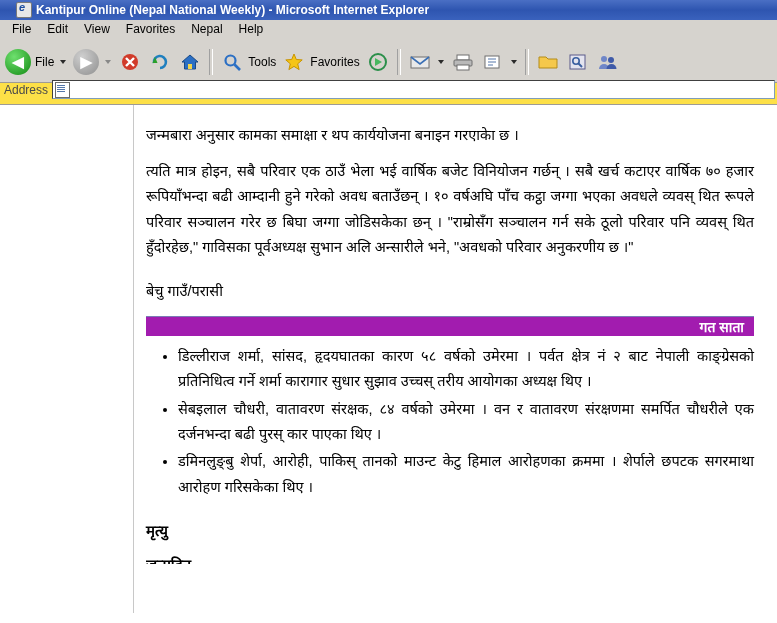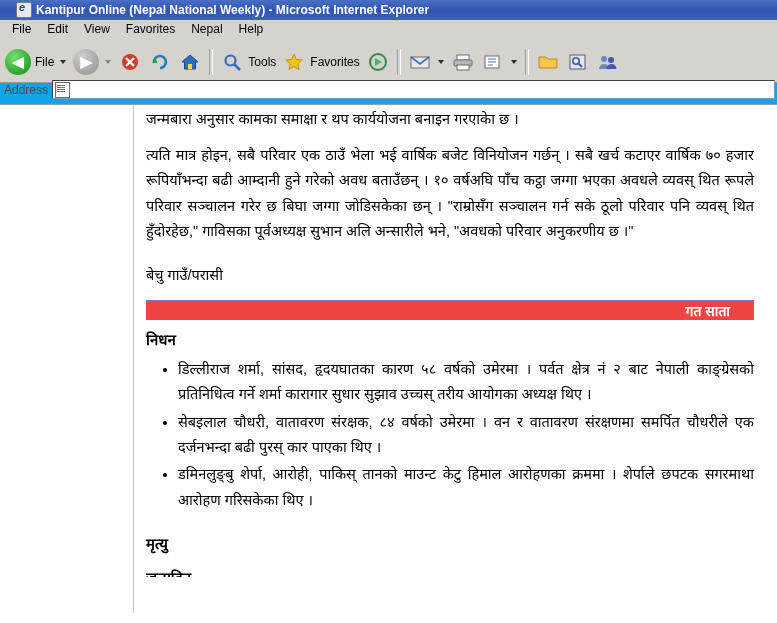--- a/index.html
+++ b/index.html
@@ -126,7 +126,7 @@
   
   .addressbar {
     height: 22px;
-    background: #0ea5e9;
+    background: #fde047;
     display: flex;
     align-items: center;
     padding: 0 2px 8px 4px;

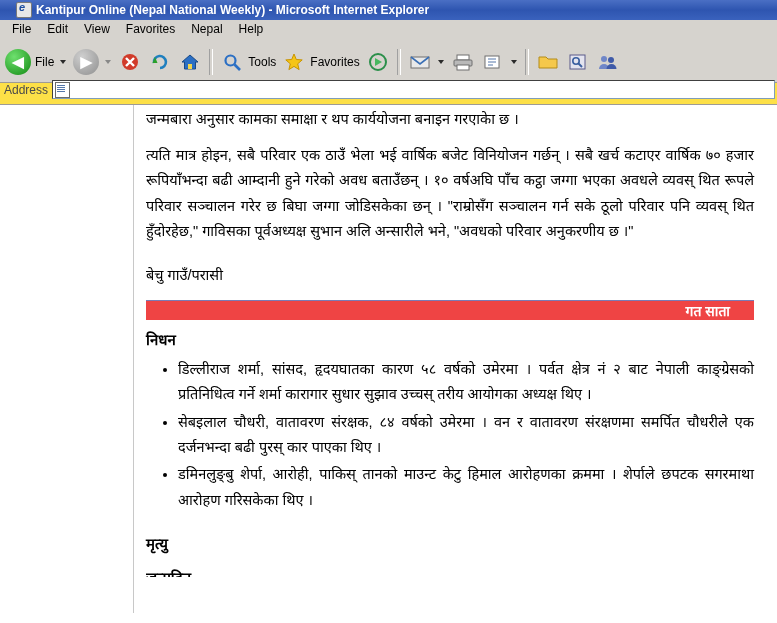--- a/index.html
+++ b/index.html
@@ -195,7 +195,7 @@
   .content {
     position: absolute;
     left: 146px;
-    top: 0;
+    top: 16px;
     width: 608px;
     font-family: "Liberation Sans", sans-serif;
     color: #000000;

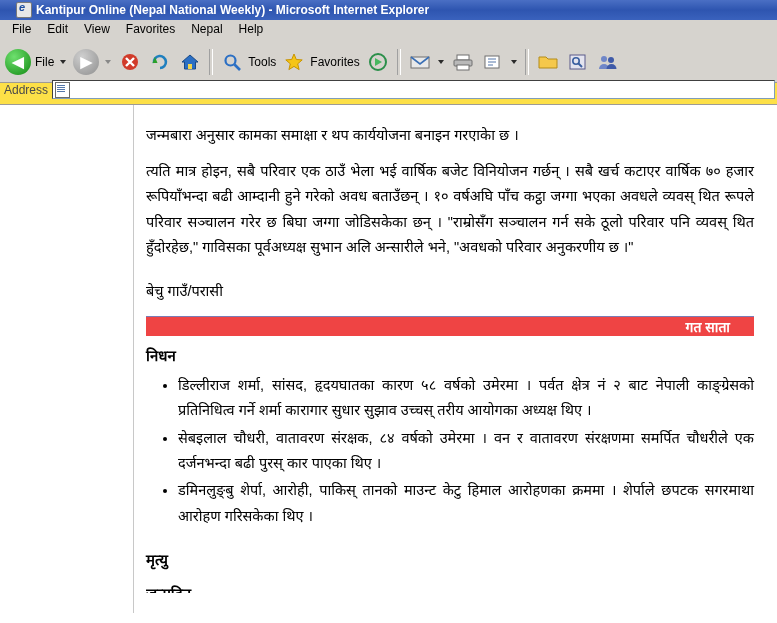--- a/index.html
+++ b/index.html
@@ -221,14 +221,14 @@
   .section-bar {
     margin-top: 12px;
     height: 20px;
-    background: #ef4444;
+    background: #a21caf;
     border-top: 1px solid #7b7bb5;
     color: #ffffff;
     font-size: 14px;
     display: flex;
     align-items: center;
     justify-content: flex-end;
-    padding-right: 24px;
+    padding-right: 10px;
     box-sizing: border-box;
     font-weight: bold;
   }

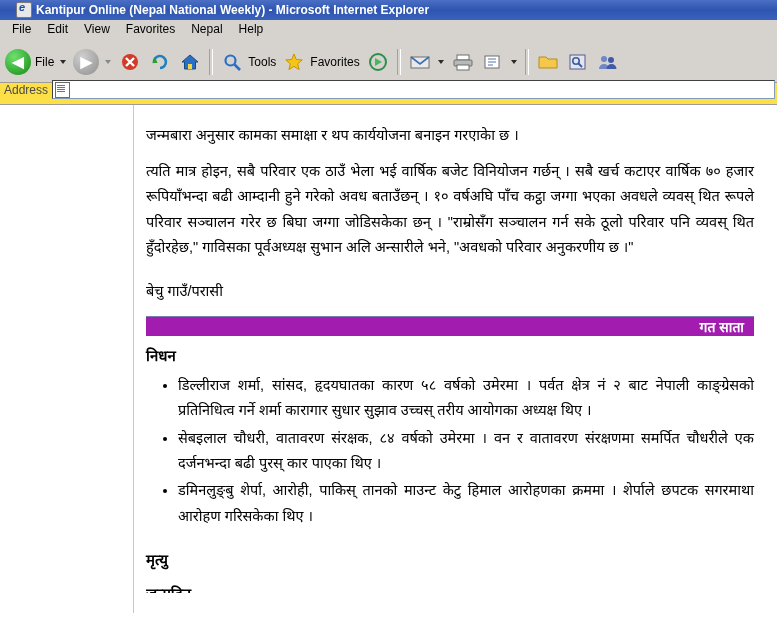--- a/index.html
+++ b/index.html
@@ -432,7 +432,6 @@
       <span>गत साता</span>
     </div>
 
-    <div class="subhead">निधन</div>
     <ul class="items">
       <li>डिल्लीराज शर्मा, सांसद, हृदयघातका कारण ५८ वर्षको उमेरमा । पर्वत क्षेत्र नं २ बाट नेपाली काङ्ग्रेसको प्रतिनिधित्व गर्ने शर्मा कारागार सुधार सुझाव उच्चस् तरीय आयोगका अध्यक्ष थिए ।</li>
       <li>सेबइलाल चौधरी, वातावरण संरक्षक, ८४ वर्षको उमेरमा । वन र वातावरण संरक्षणमा समर्पित चौधरीले एक दर्जनभन्दा बढी पुरस् कार पाएका थिए ।</li>

